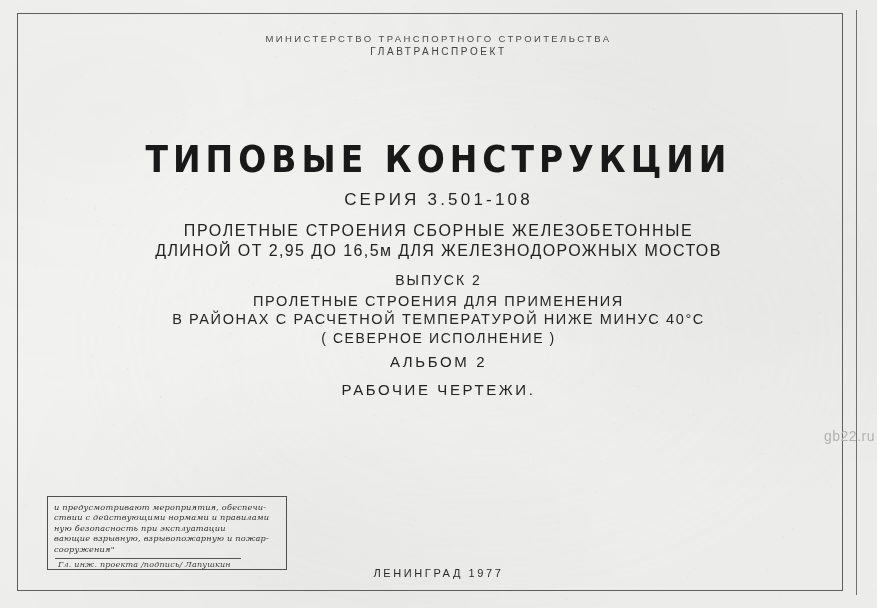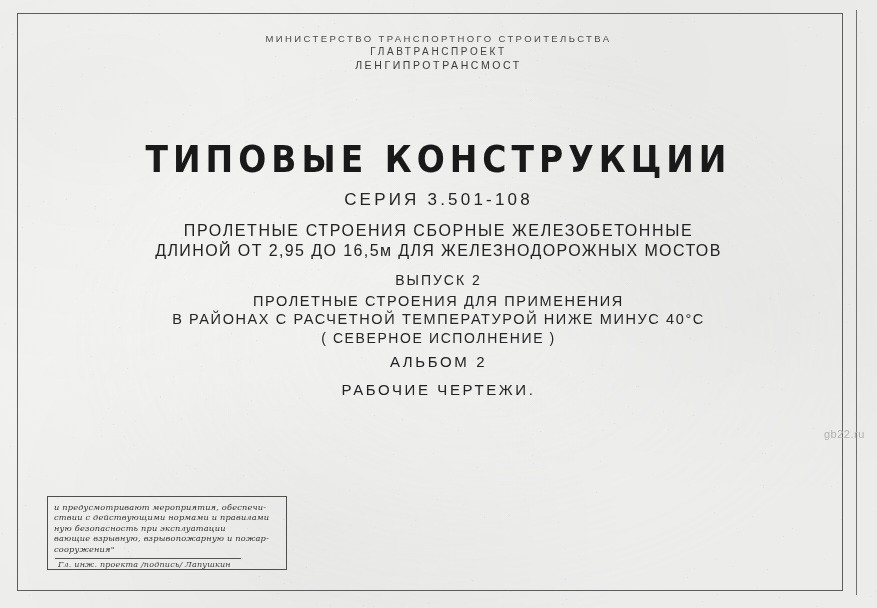--- a/index.html
+++ b/index.html
@@ -253,7 +253,6 @@
 
   <div class="txt center" id="hdr1">МИНИСТЕРСТВО ТРАНСПОРТНОГО СТРОИТЕЛЬСТВА</div>
   <div class="txt center" id="hdr2">ГЛАВТРАНСПРОЕКT</div>
-  <div class="txt center" id="hdr3">ЛЕНГИПРОТРАНСМОСТ</div>
 
   <div class="txt center" id="title">ТИПОВЫЕ КОНСТРУКЦИИ</div>
   <div class="txt center" id="series">СЕРИЯ  3.501-108</div>

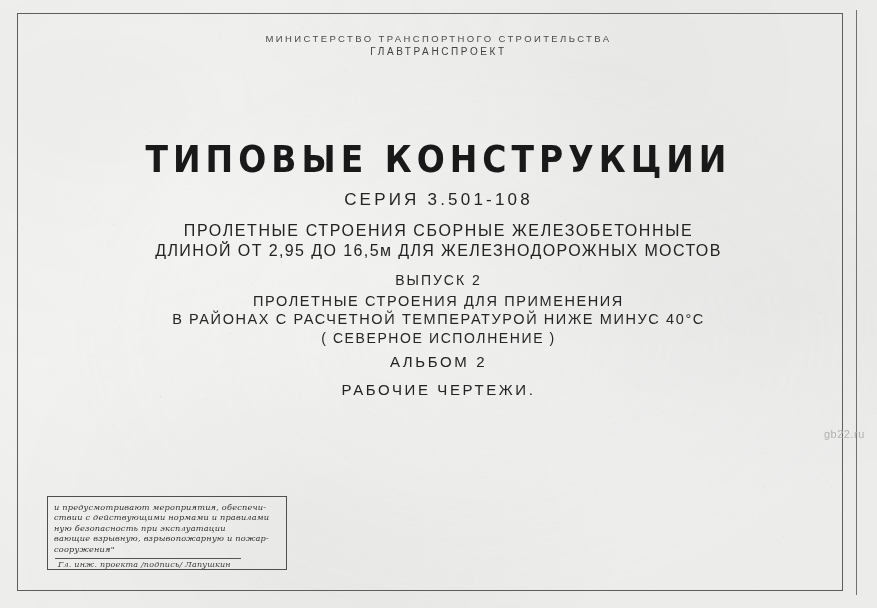--- a/index.html
+++ b/index.html
@@ -167,7 +167,7 @@
     position: absolute;
     left: 824px;
     top: 428px;
-    font-size: 11px;
+    font-size: 14px;
     color: #b2b2ae;
     letter-spacing: .5px;
   }

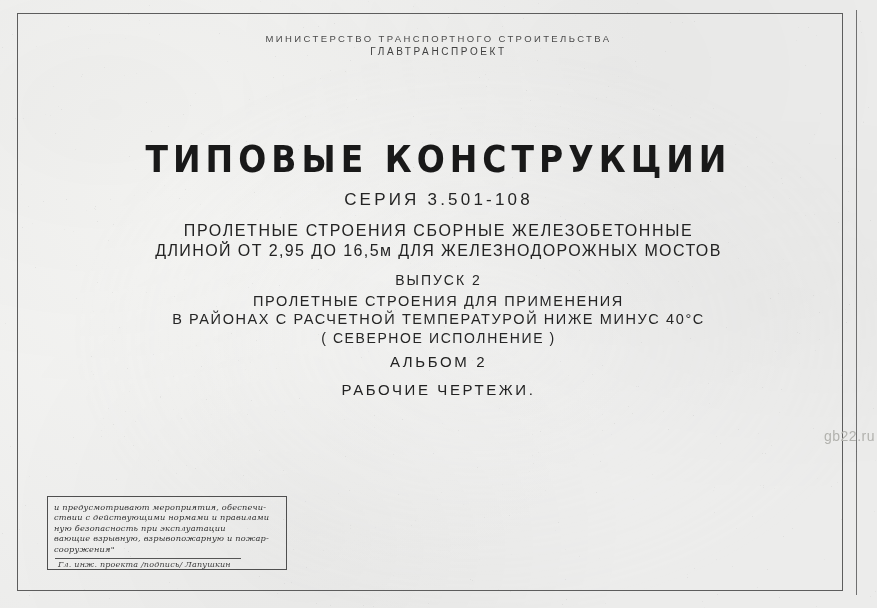--- a/index.html
+++ b/index.html
@@ -280,6 +280,7 @@
   <div id="note-sign-rule"></div>
   <div id="note-sign">Гл. инж. проекта  /подпись/  Лапушкин</div>
 
+  <div class="txt center" id="city">ЛЕНИНГРАД   1977</div>
 
 <div class="speck" style="left: 428px; top: 603px; opacity: 0.2;"></div>
     <div class="speck" style="left: 674px; top: 187px; opacity: 0.15;"></div>

